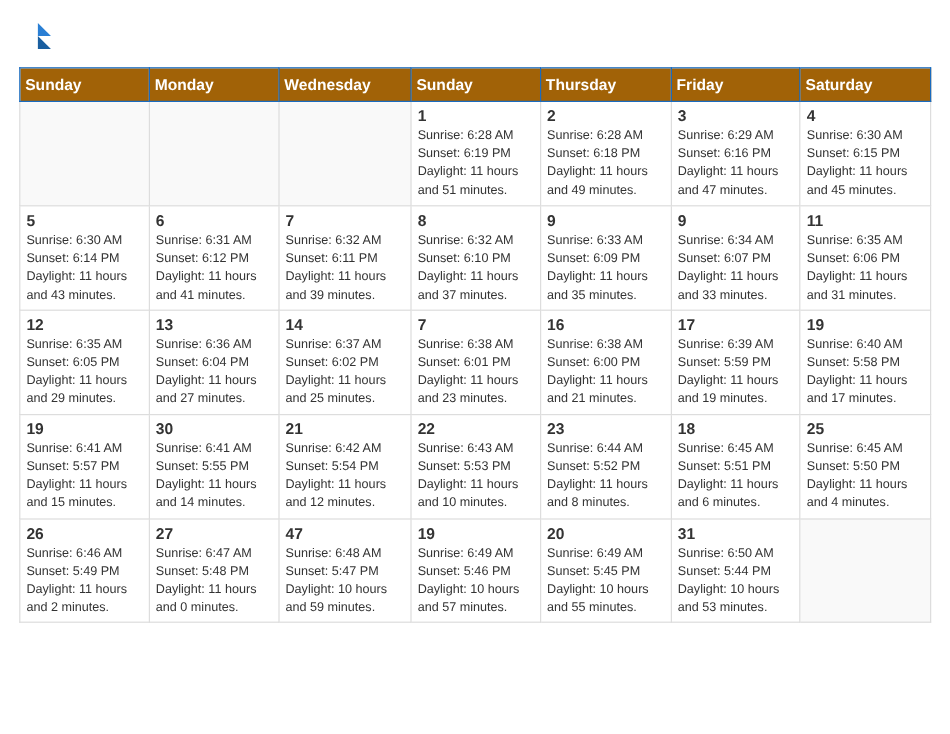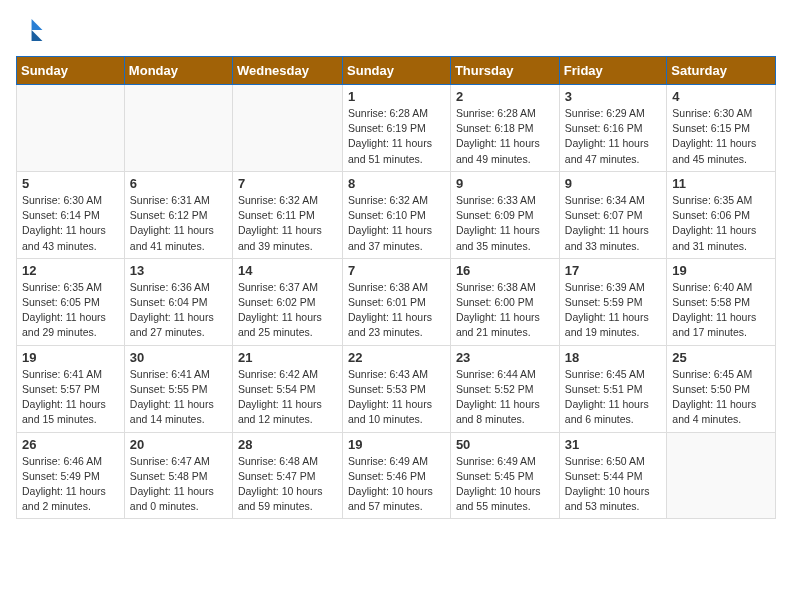--- a/index.html
+++ b/index.html
@@ -243,7 +243,7 @@
           <div class="day-info">Sunrise: 6:46 AM<br>Sunset: 5:49 PM<br>Daylight: 11 hours<br>and 2 minutes.</div>
         </td>
         <td>
-          <span class="day-number">20</span>
+          <span class="day-number">27</span>
           <div class="day-info">Sunrise: 6:47 AM<br>Sunset: 5:48 PM<br>Daylight: 11 hours<br>and 0 minutes.</div>
         </td>
         <td>

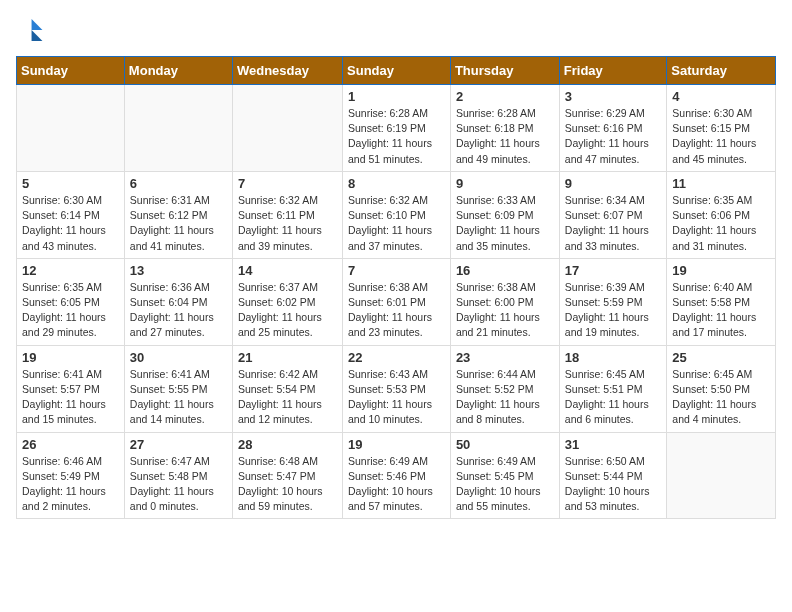--- a/index.html
+++ b/index.html
@@ -247,7 +247,7 @@
           <div class="day-info">Sunrise: 6:47 AM<br>Sunset: 5:48 PM<br>Daylight: 11 hours<br>and 0 minutes.</div>
         </td>
         <td>
-          <span class="day-number">28</span>
+          <span class="day-number">47</span>
           <div class="day-info">Sunrise: 6:48 AM<br>Sunset: 5:47 PM<br>Daylight: 10 hours<br>and 59 minutes.</div>
         </td>
         <td>

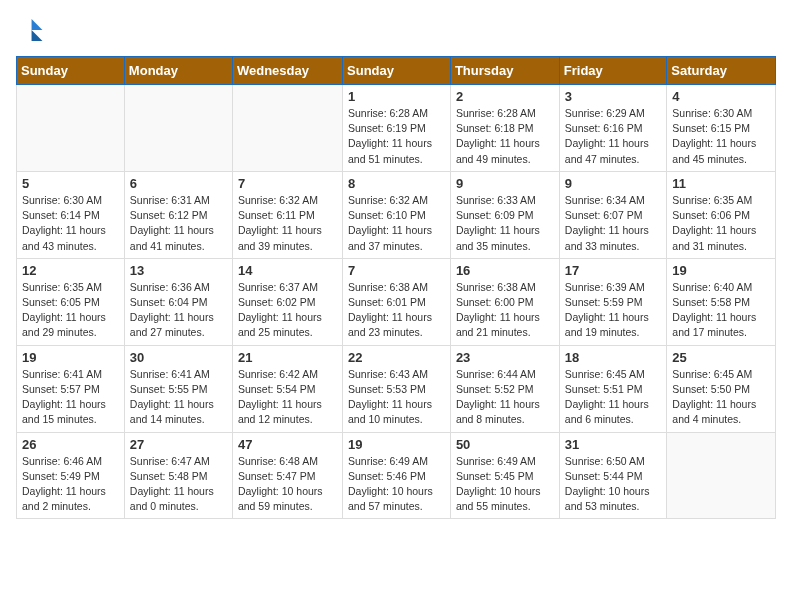--- a/index.html
+++ b/index.html
@@ -255,7 +255,7 @@
           <div class="day-info">Sunrise: 6:49 AM<br>Sunset: 5:46 PM<br>Daylight: 10 hours<br>and 57 minutes.</div>
         </td>
         <td>
-          <span class="day-number">50</span>
+          <span class="day-number">20</span>
           <div class="day-info">Sunrise: 6:49 AM<br>Sunset: 5:45 PM<br>Daylight: 10 hours<br>and 55 minutes.</div>
         </td>
         <td>

